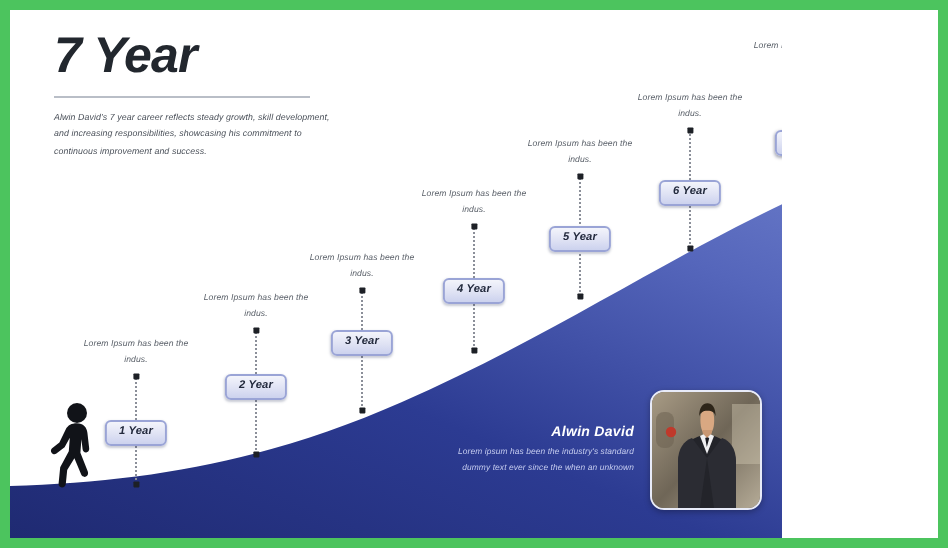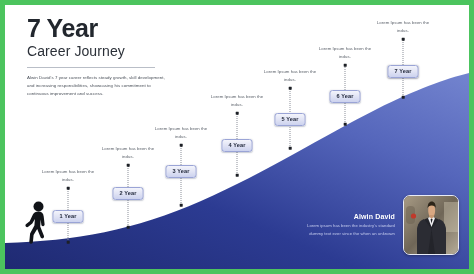--- a/index.html
+++ b/index.html
@@ -22,8 +22,8 @@
   }
   .canvas{
     position:absolute;left:5px;top:5px;
-    width:464px;height:264px;
-    overflow:hidden;background:#ffffff;
+    width:386px;height:264px;
+    overflow:hidden;background:#ffffff;font-style:italic;
   }
 
   

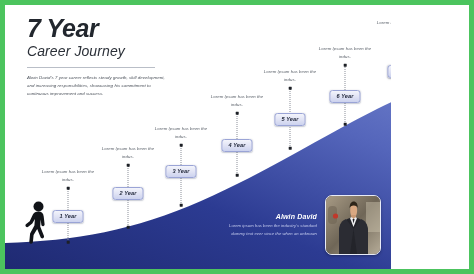--- a/index.html
+++ b/index.html
@@ -143,7 +143,6 @@
 
     <div class="header">
       <div class="title">7 Year</div>
-      <div class="subtitle">Career Journey</div>
       <div class="rule"></div>
       <div class="intro">Alwin David's 7 year career reflects steady growth, skill development, and increasing responsibilities, showcasing his commitment to continuous improvement and success.</div>
     </div>

